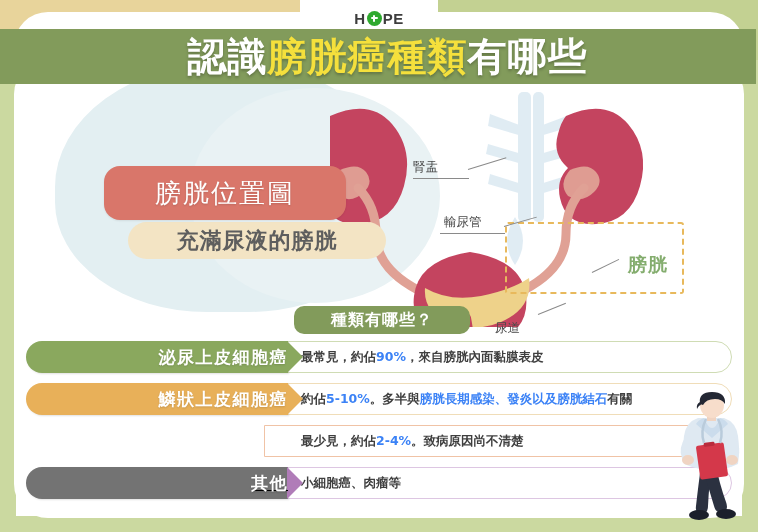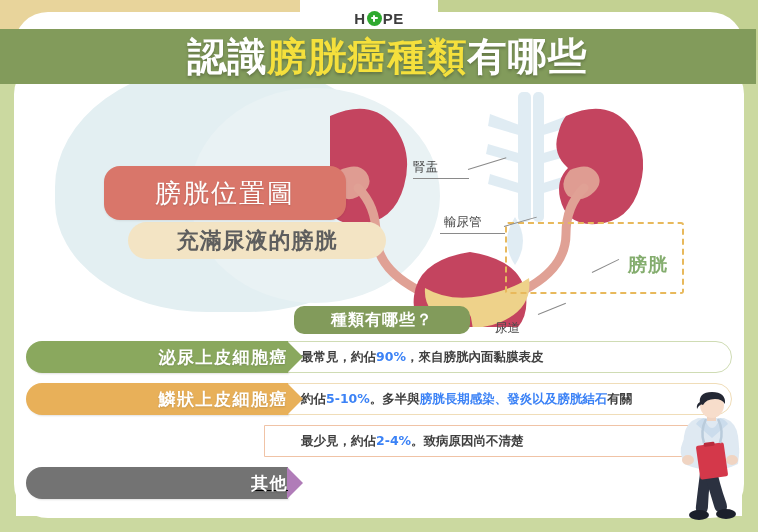--- a/index.html
+++ b/index.html
@@ -301,6 +301,9 @@
     </div>
 
     <div class="row">
+      <div class="row-desc desc-purple">
+        <div class="row-desc-txt"><span>小細胞癌、肉瘤等</span><span class="red"></span><span></span><span class="red"></span><span></span></div>
+      </div>
       <div class="row-tag tag-purple">
         <span>其他</span>
       </div>

